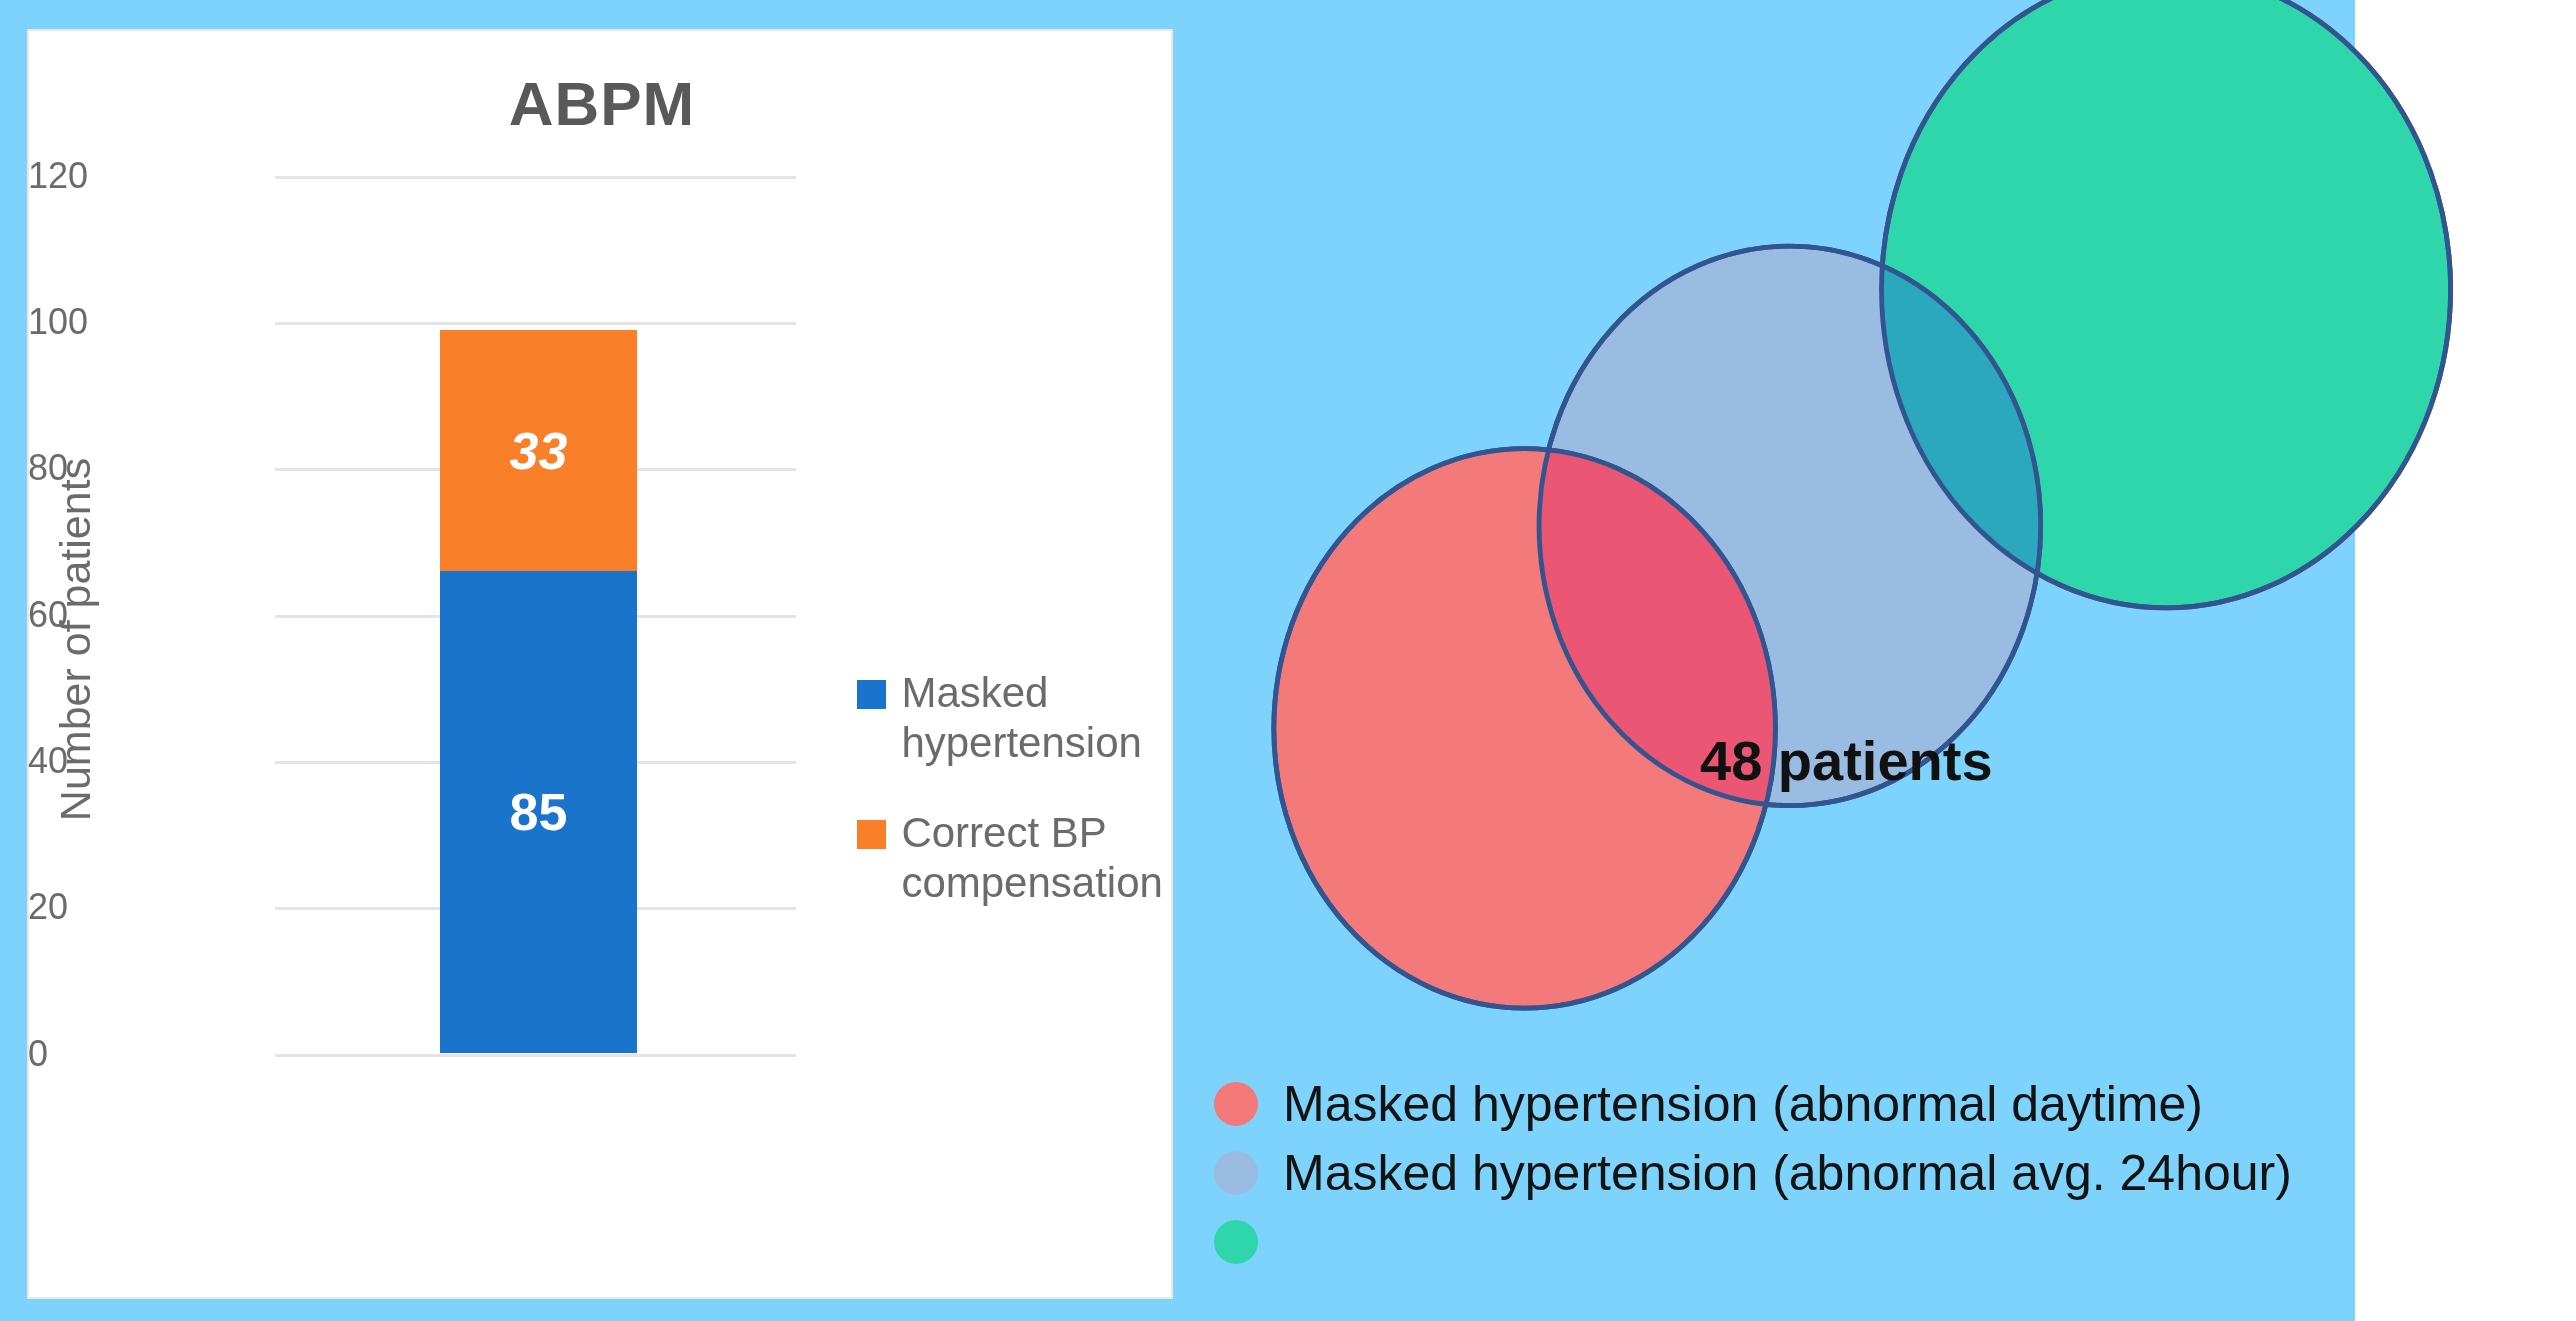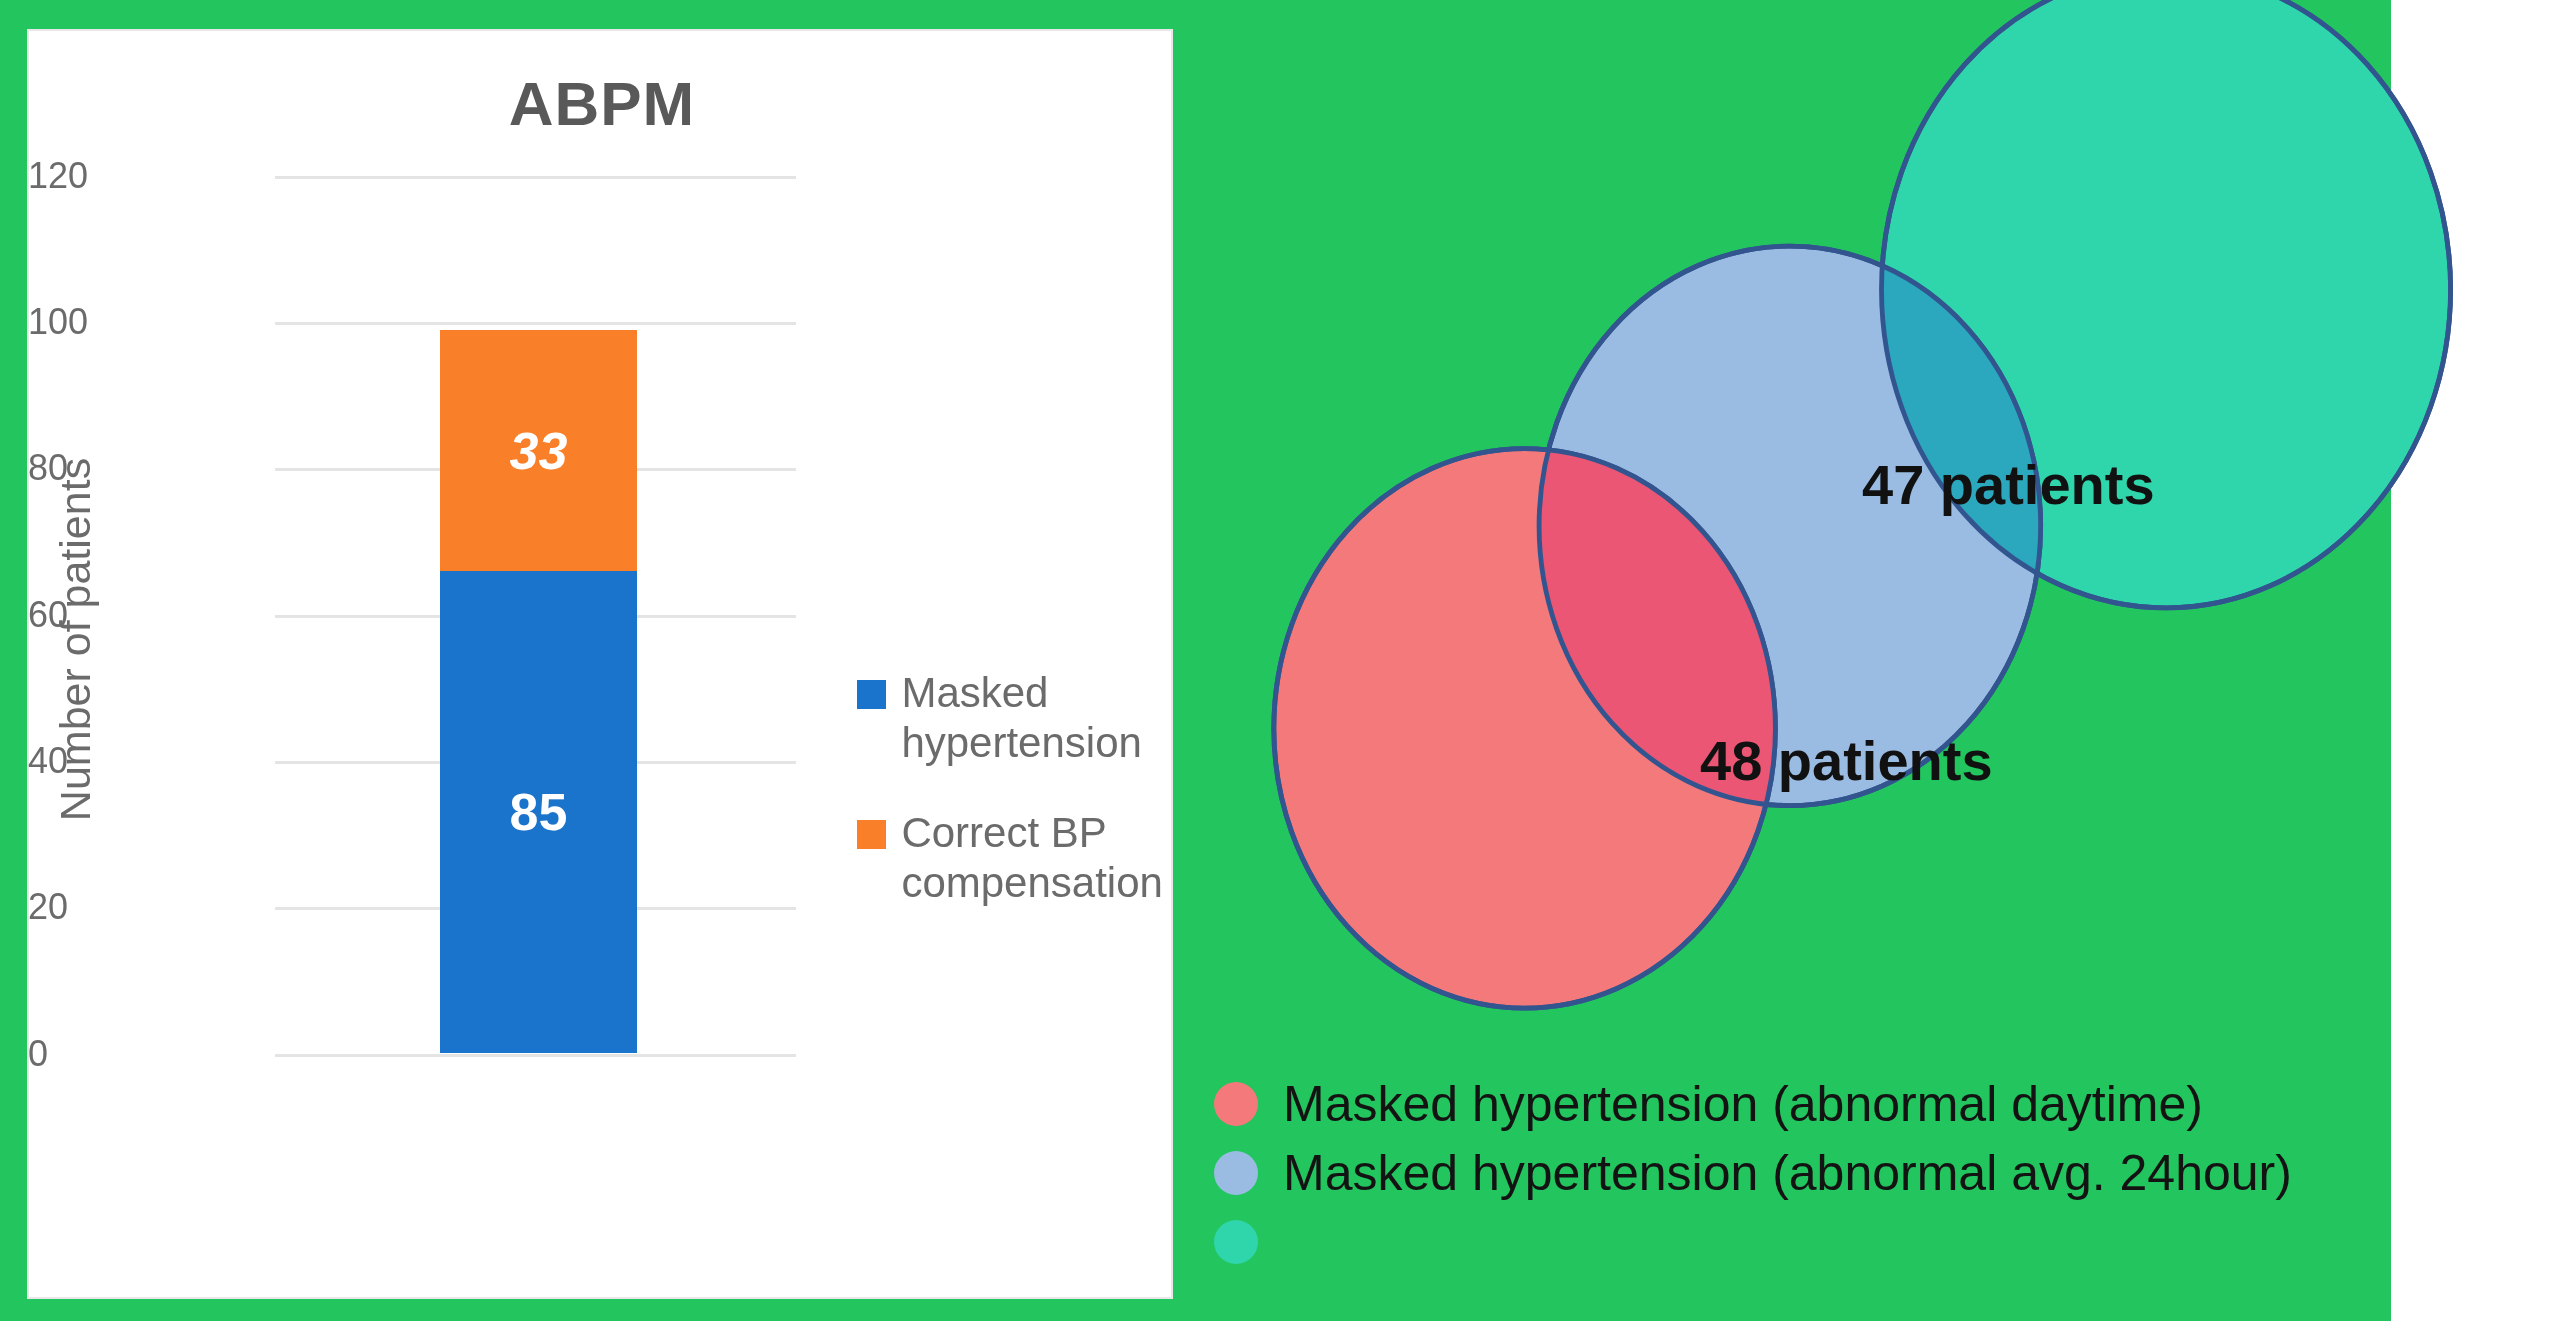--- a/index.html
+++ b/index.html
@@ -22,8 +22,7 @@
     left: 0; top: 0;
     width: 2355px;
     height: 1322px;
-    background: #22c55e;
-    padding-left: 36px;
+    background: #7dd3fc;
   }
 
   

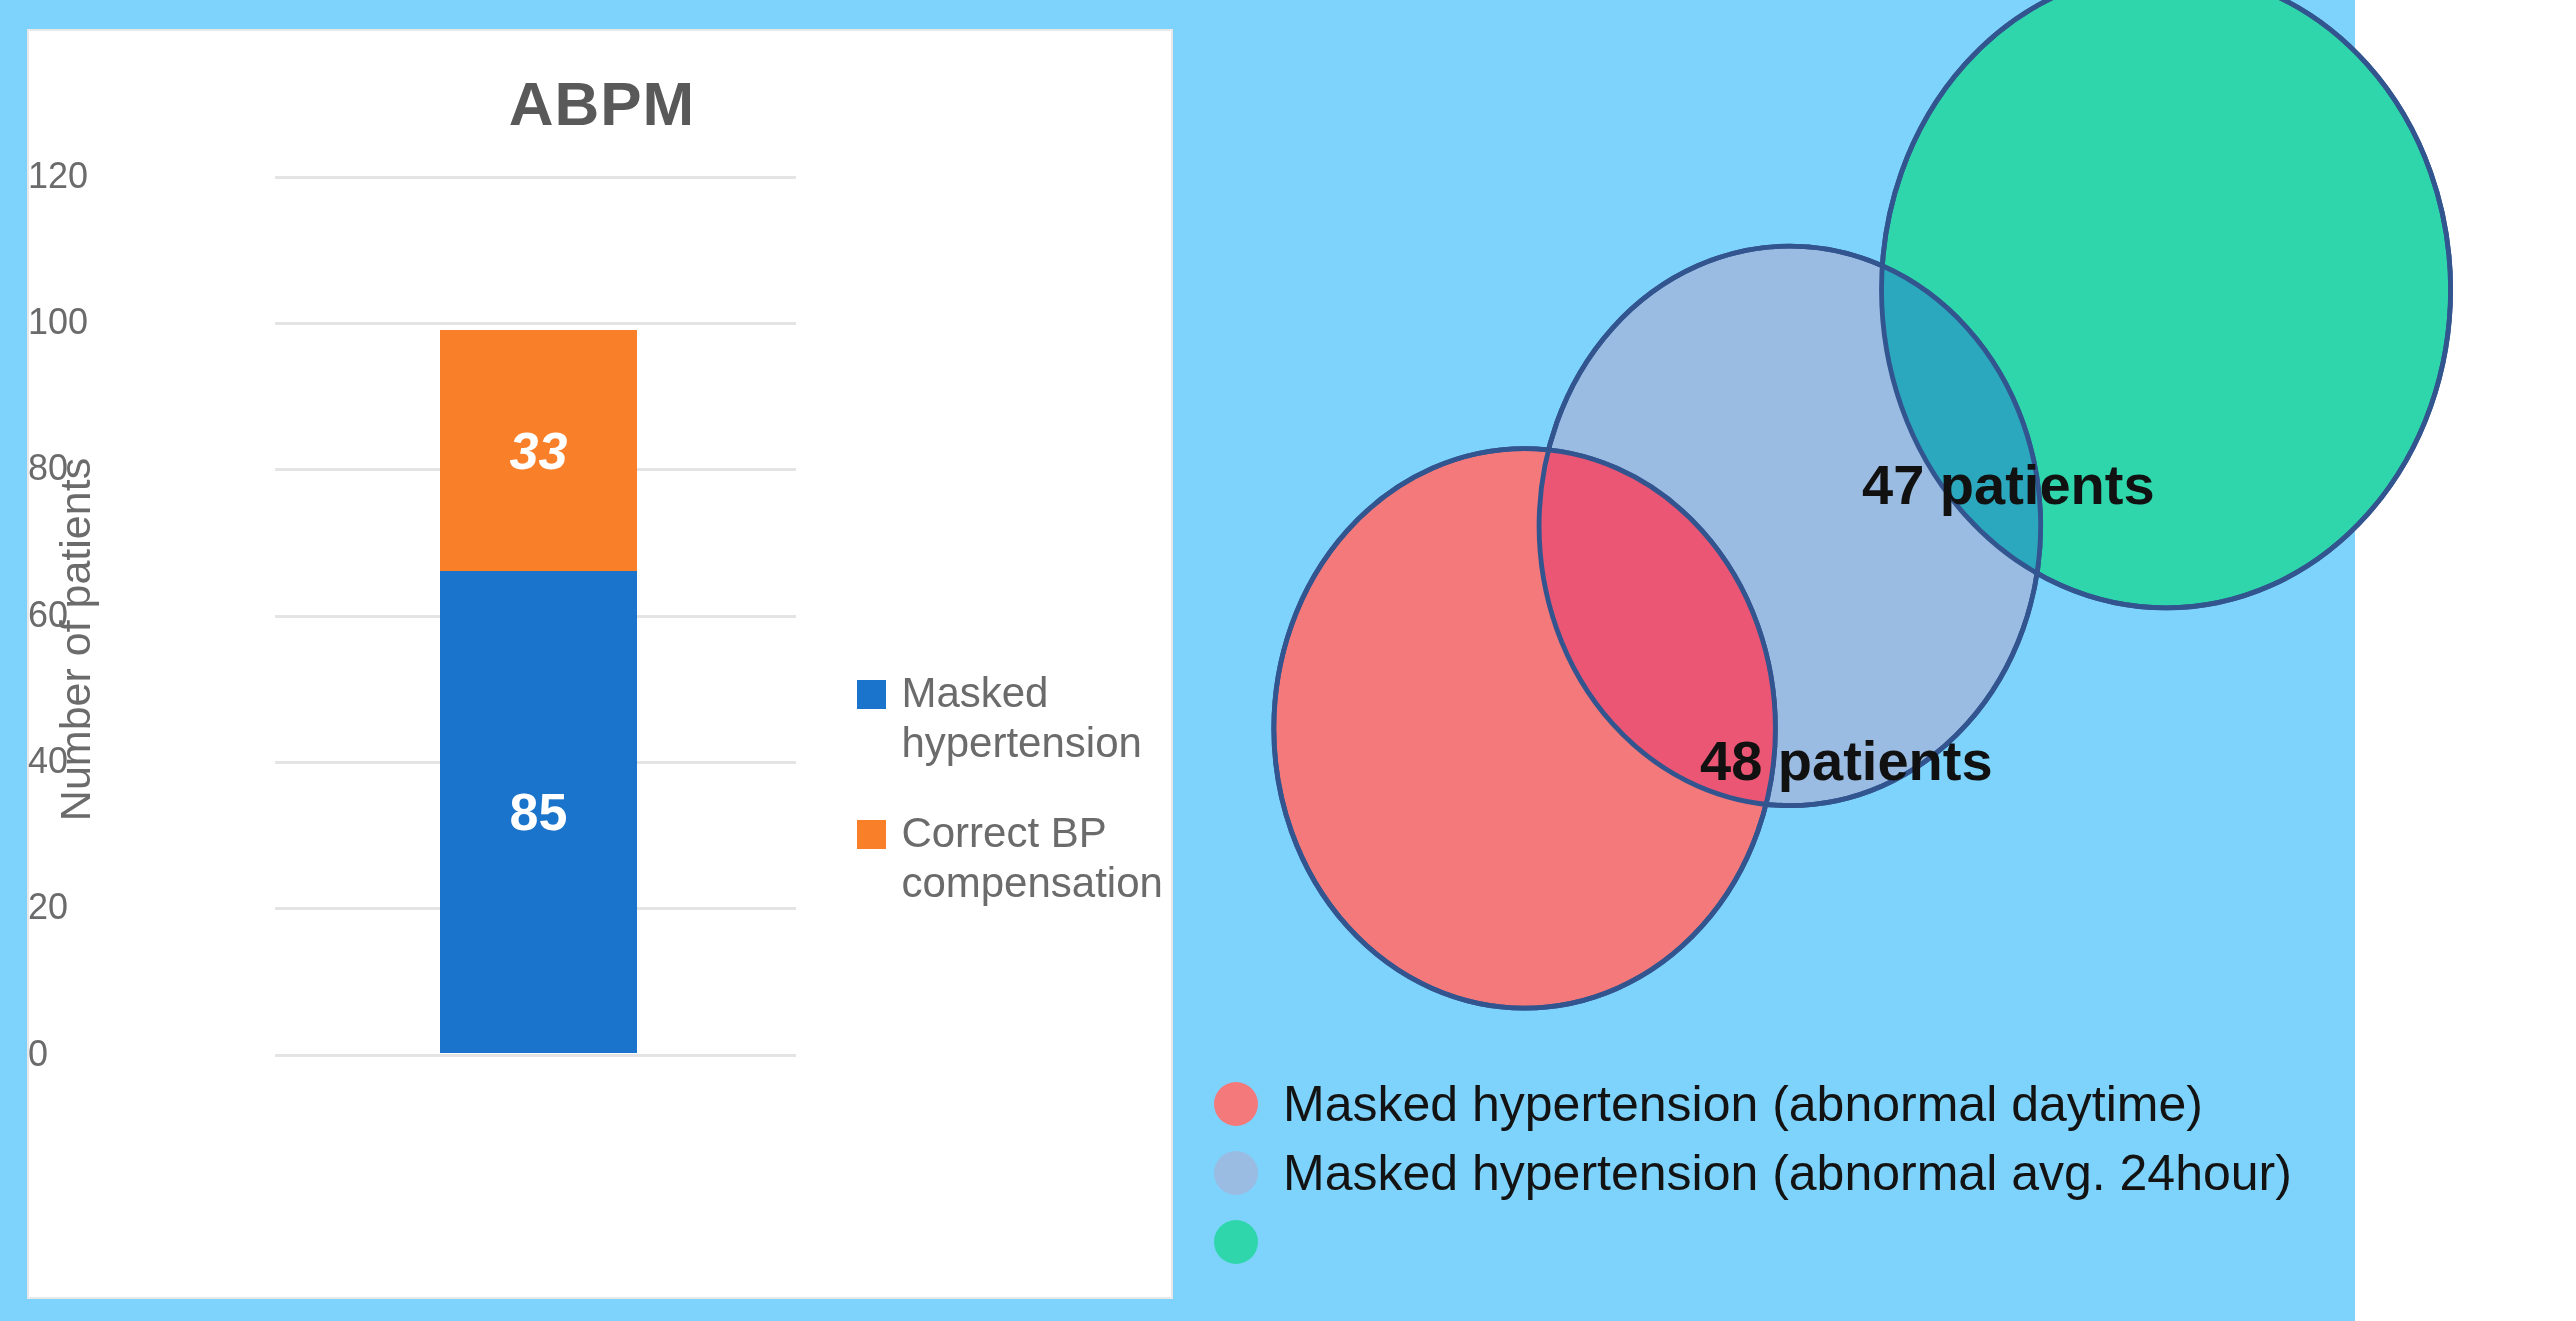--- a/index.html
+++ b/index.html
@@ -291,7 +291,6 @@
     </svg>
 
 
-    <div class="venn-count" style="left:675px; top:452px;">47 patients</div>
 
     <div class="venn-count" style="left:513px; top:728px;">48 patients</div>
 

